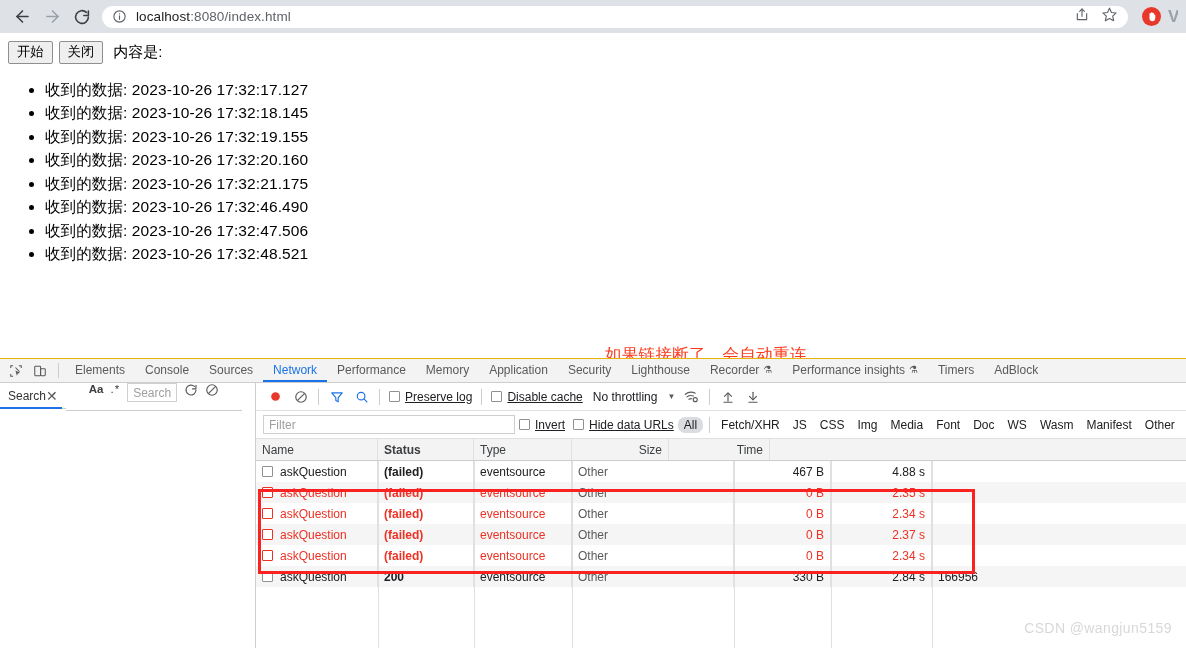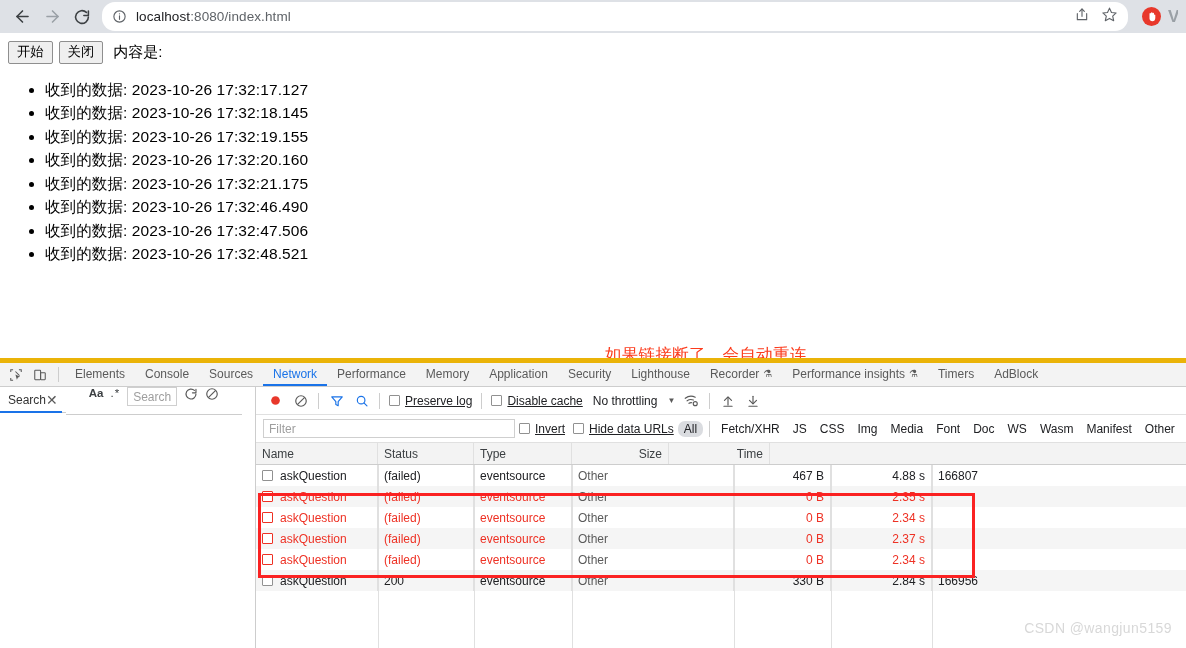--- a/index.html
+++ b/index.html
@@ -25,7 +25,7 @@
   }
   .nav-btn svg{ display:block; }
   .omnibox{
-    flex:1; height:29px; background:#fff; border-radius:13px;
+    flex:1; height:22px; background:#fff; border-radius:13px;
     display:flex; align-items:center; padding:0 10px; margin:0 6px 0 4px;
     min-width:0;
   }

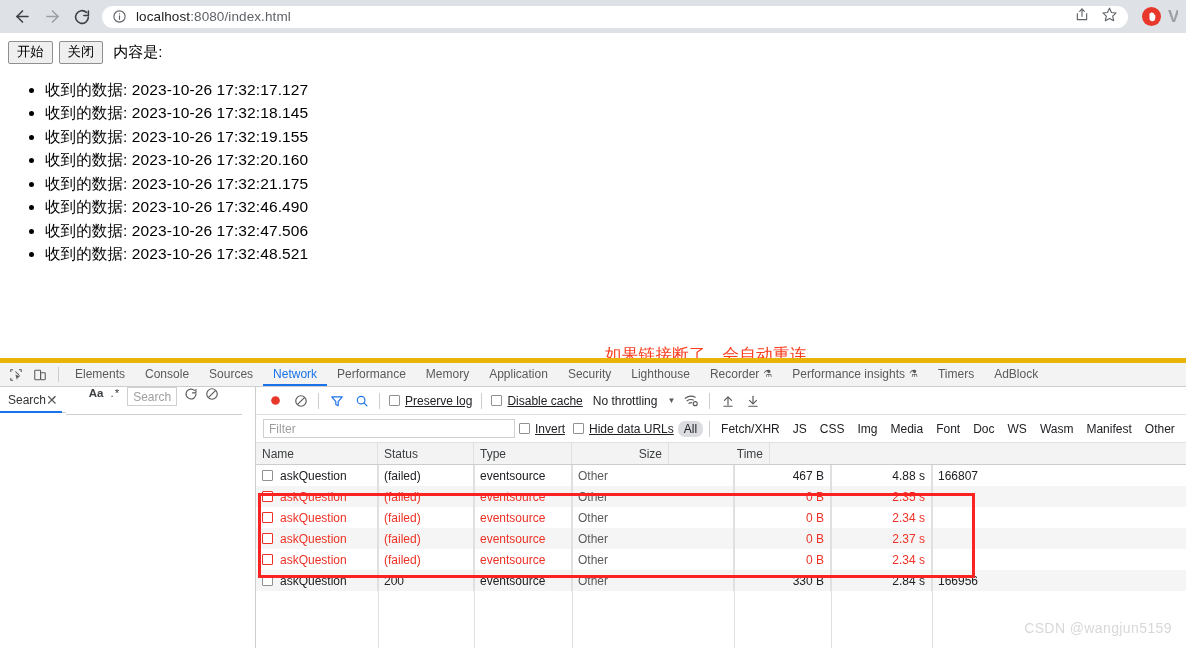--- a/index.html
+++ b/index.html
@@ -67,7 +67,7 @@
   
   .devtools{
     position:absolute; top:358px; left:0; right:0; bottom:0;
-    background:#fff; border-top:5px solid #eab308;
+    background:#fff; border-top:1px solid #eab308;
     display:flex; flex-direction:column;
   }
   .dt-tabbar{

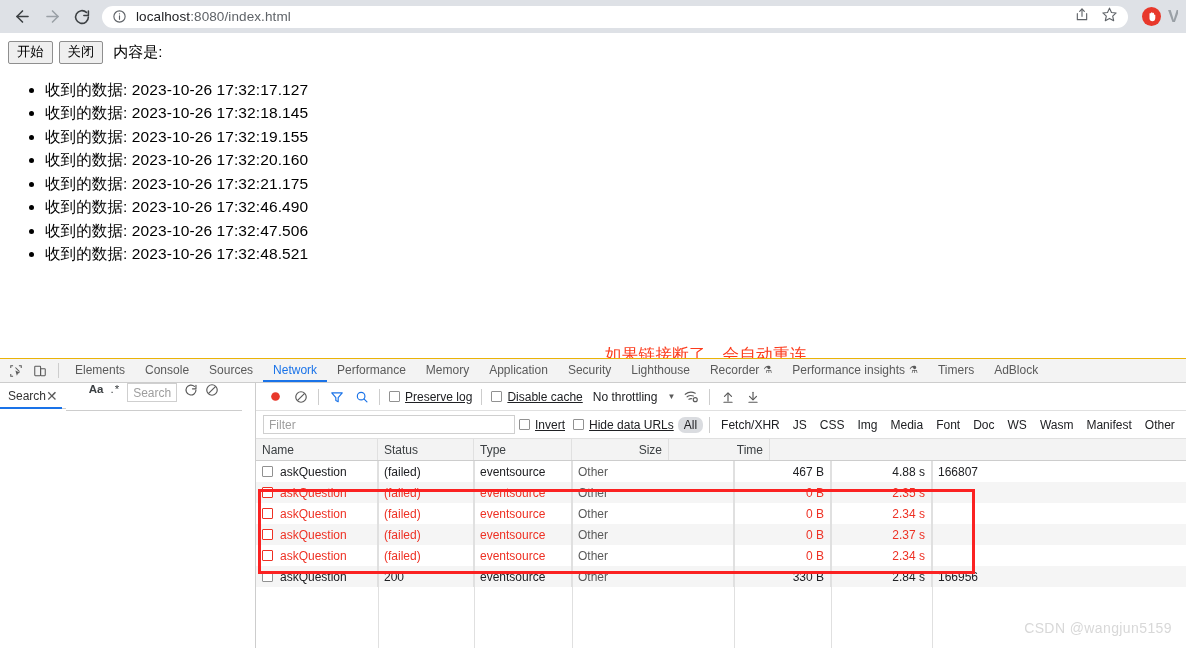--- a/index.html
+++ b/index.html
@@ -153,7 +153,7 @@
   }
   .th{ color:#3c4043; }
   .c-name{ width:122px; flex:none; }
-  .c-status{ width:96px; flex:none; }
+  .c-status{ width:96px; flex:none;font-weight:bold; }
   .c-type{ width:98px; flex:none; }
   .c-init{ width:162px; flex:none; }
   .c-size{ width:97px; flex:none; justify-content:flex-end; }

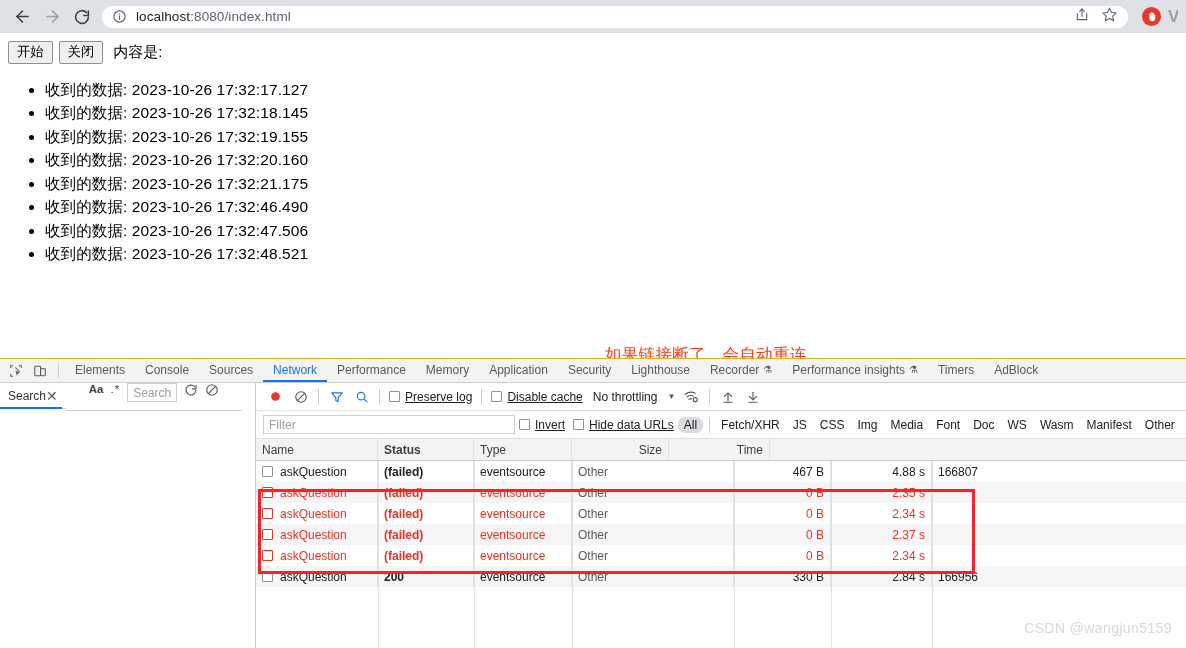--- a/index.html
+++ b/index.html
@@ -456,7 +456,6 @@
           <div class="td c-init">Other</div>
           <div class="td c-size">467 B</div>
           <div class="td c-time">4.88 s</div>
-          <div class="td c-conn">166807</div>
         </div>
 
         <div class="tr row-alt row-err">

